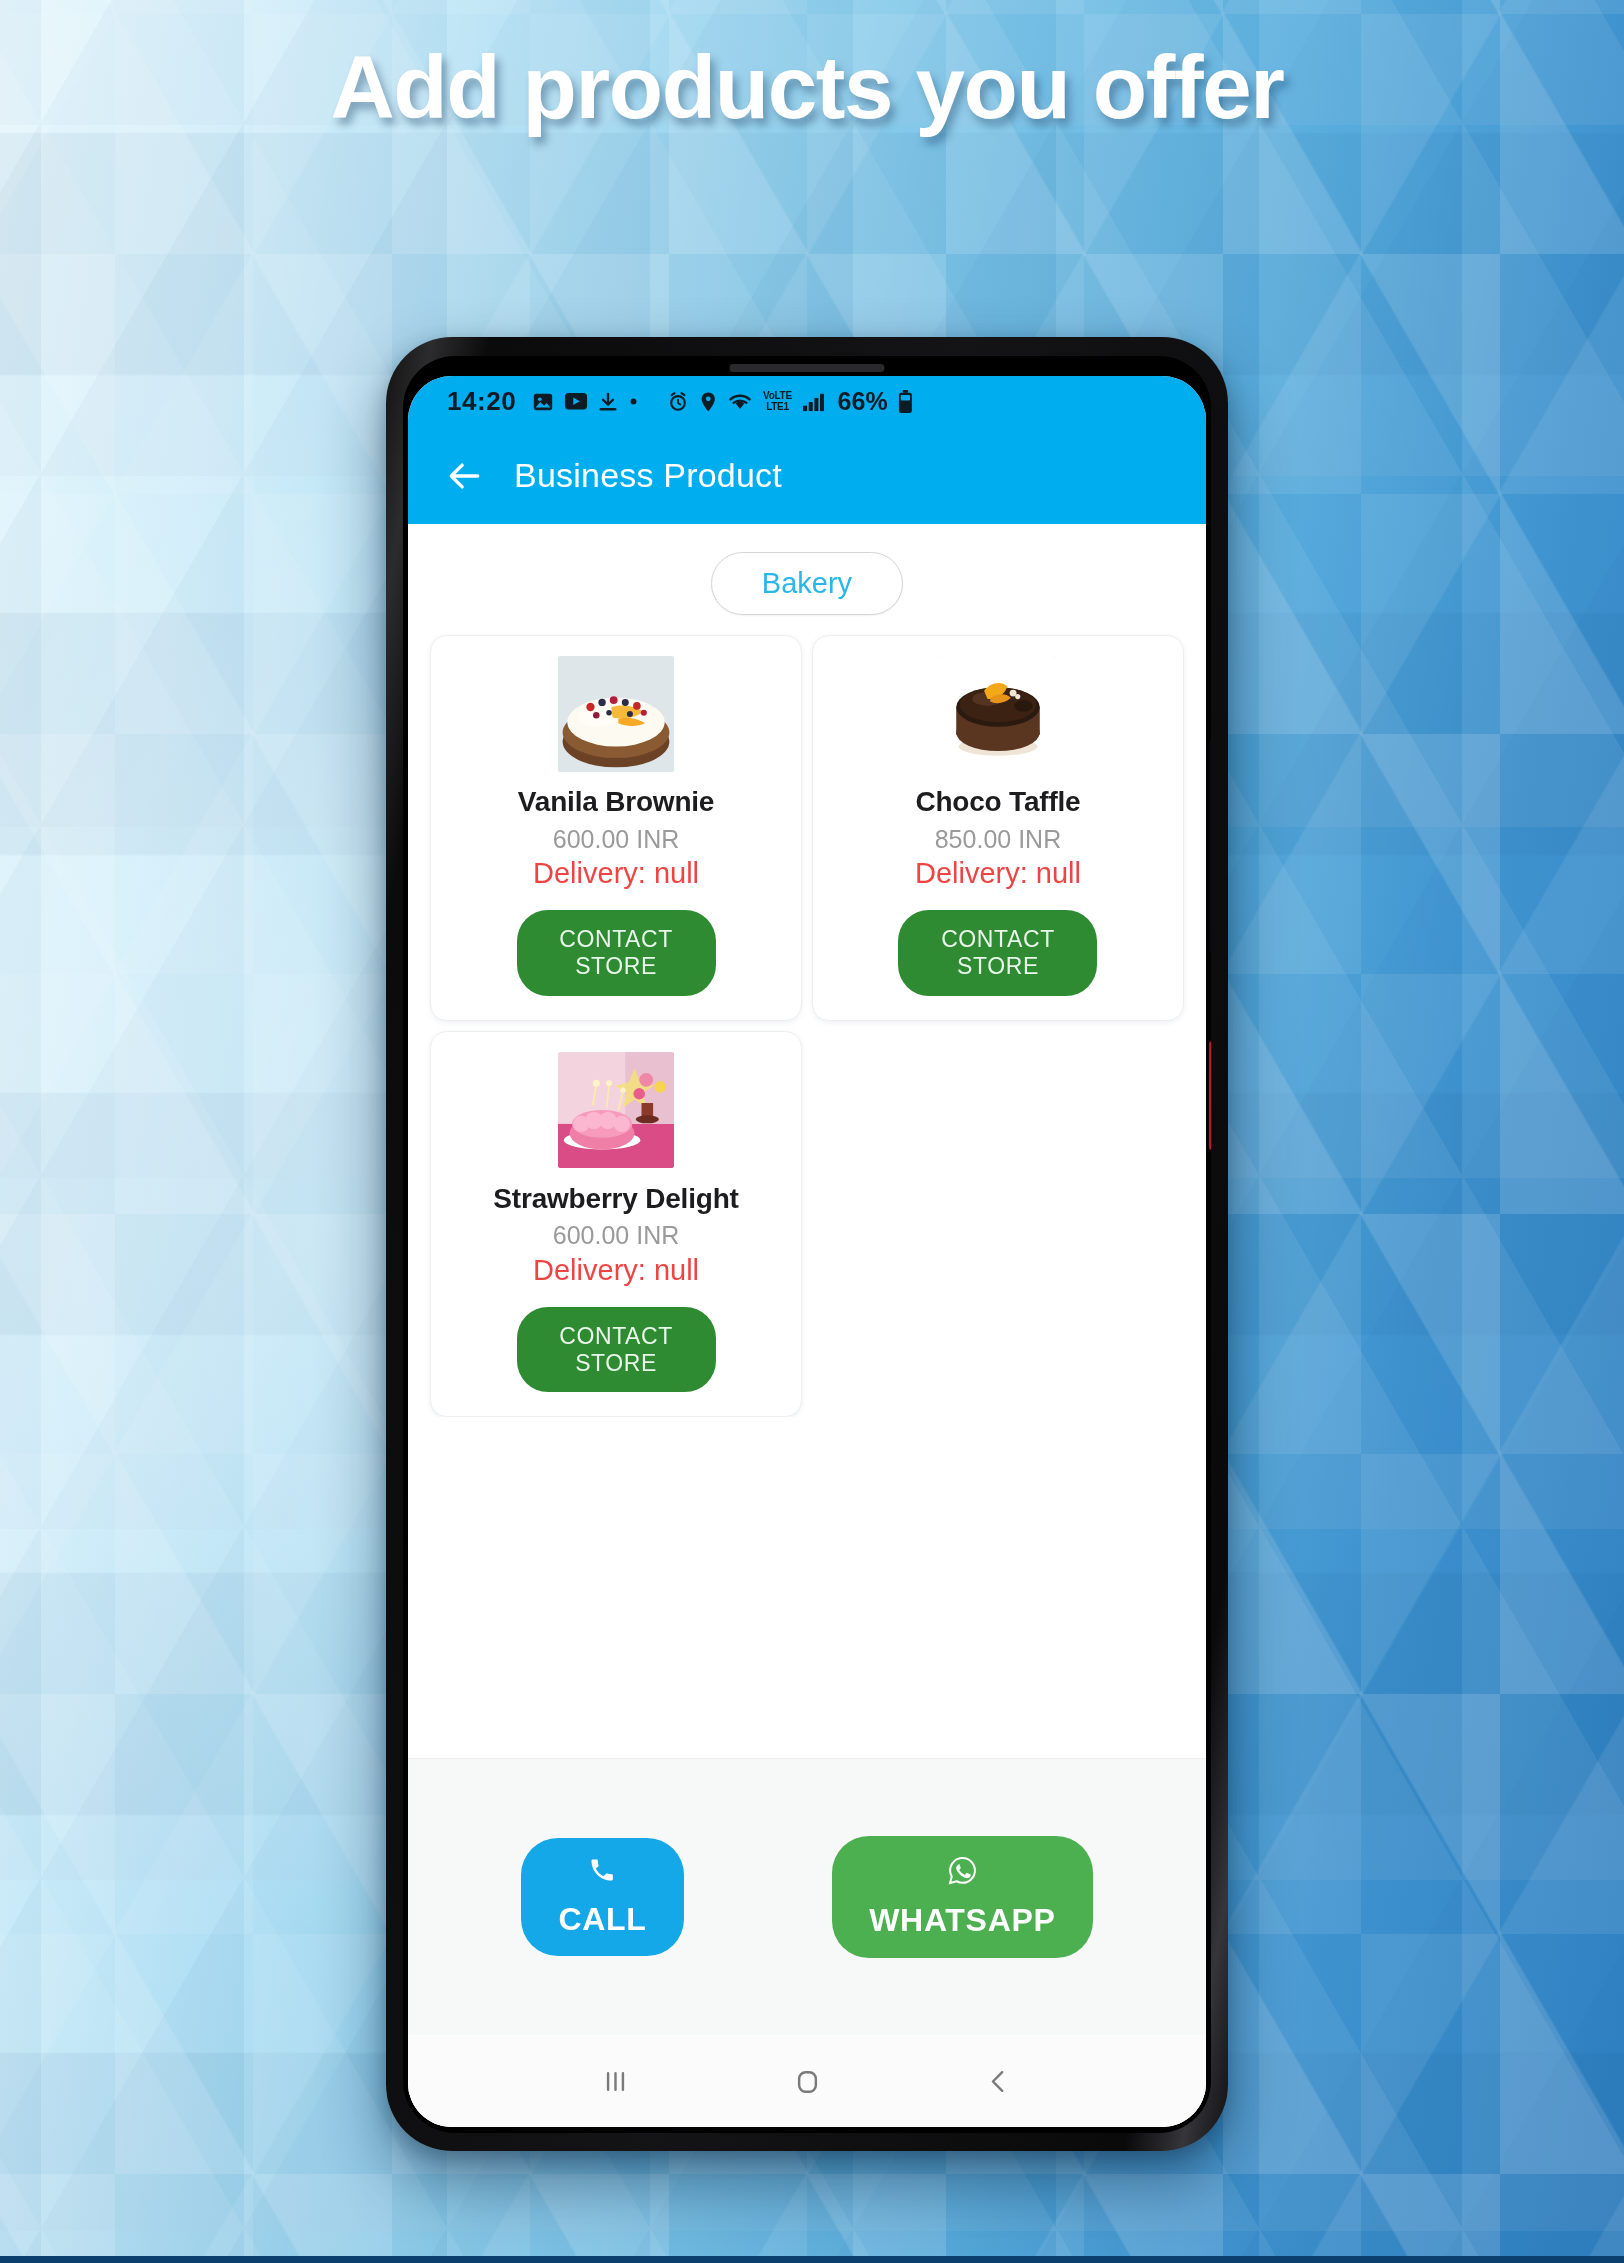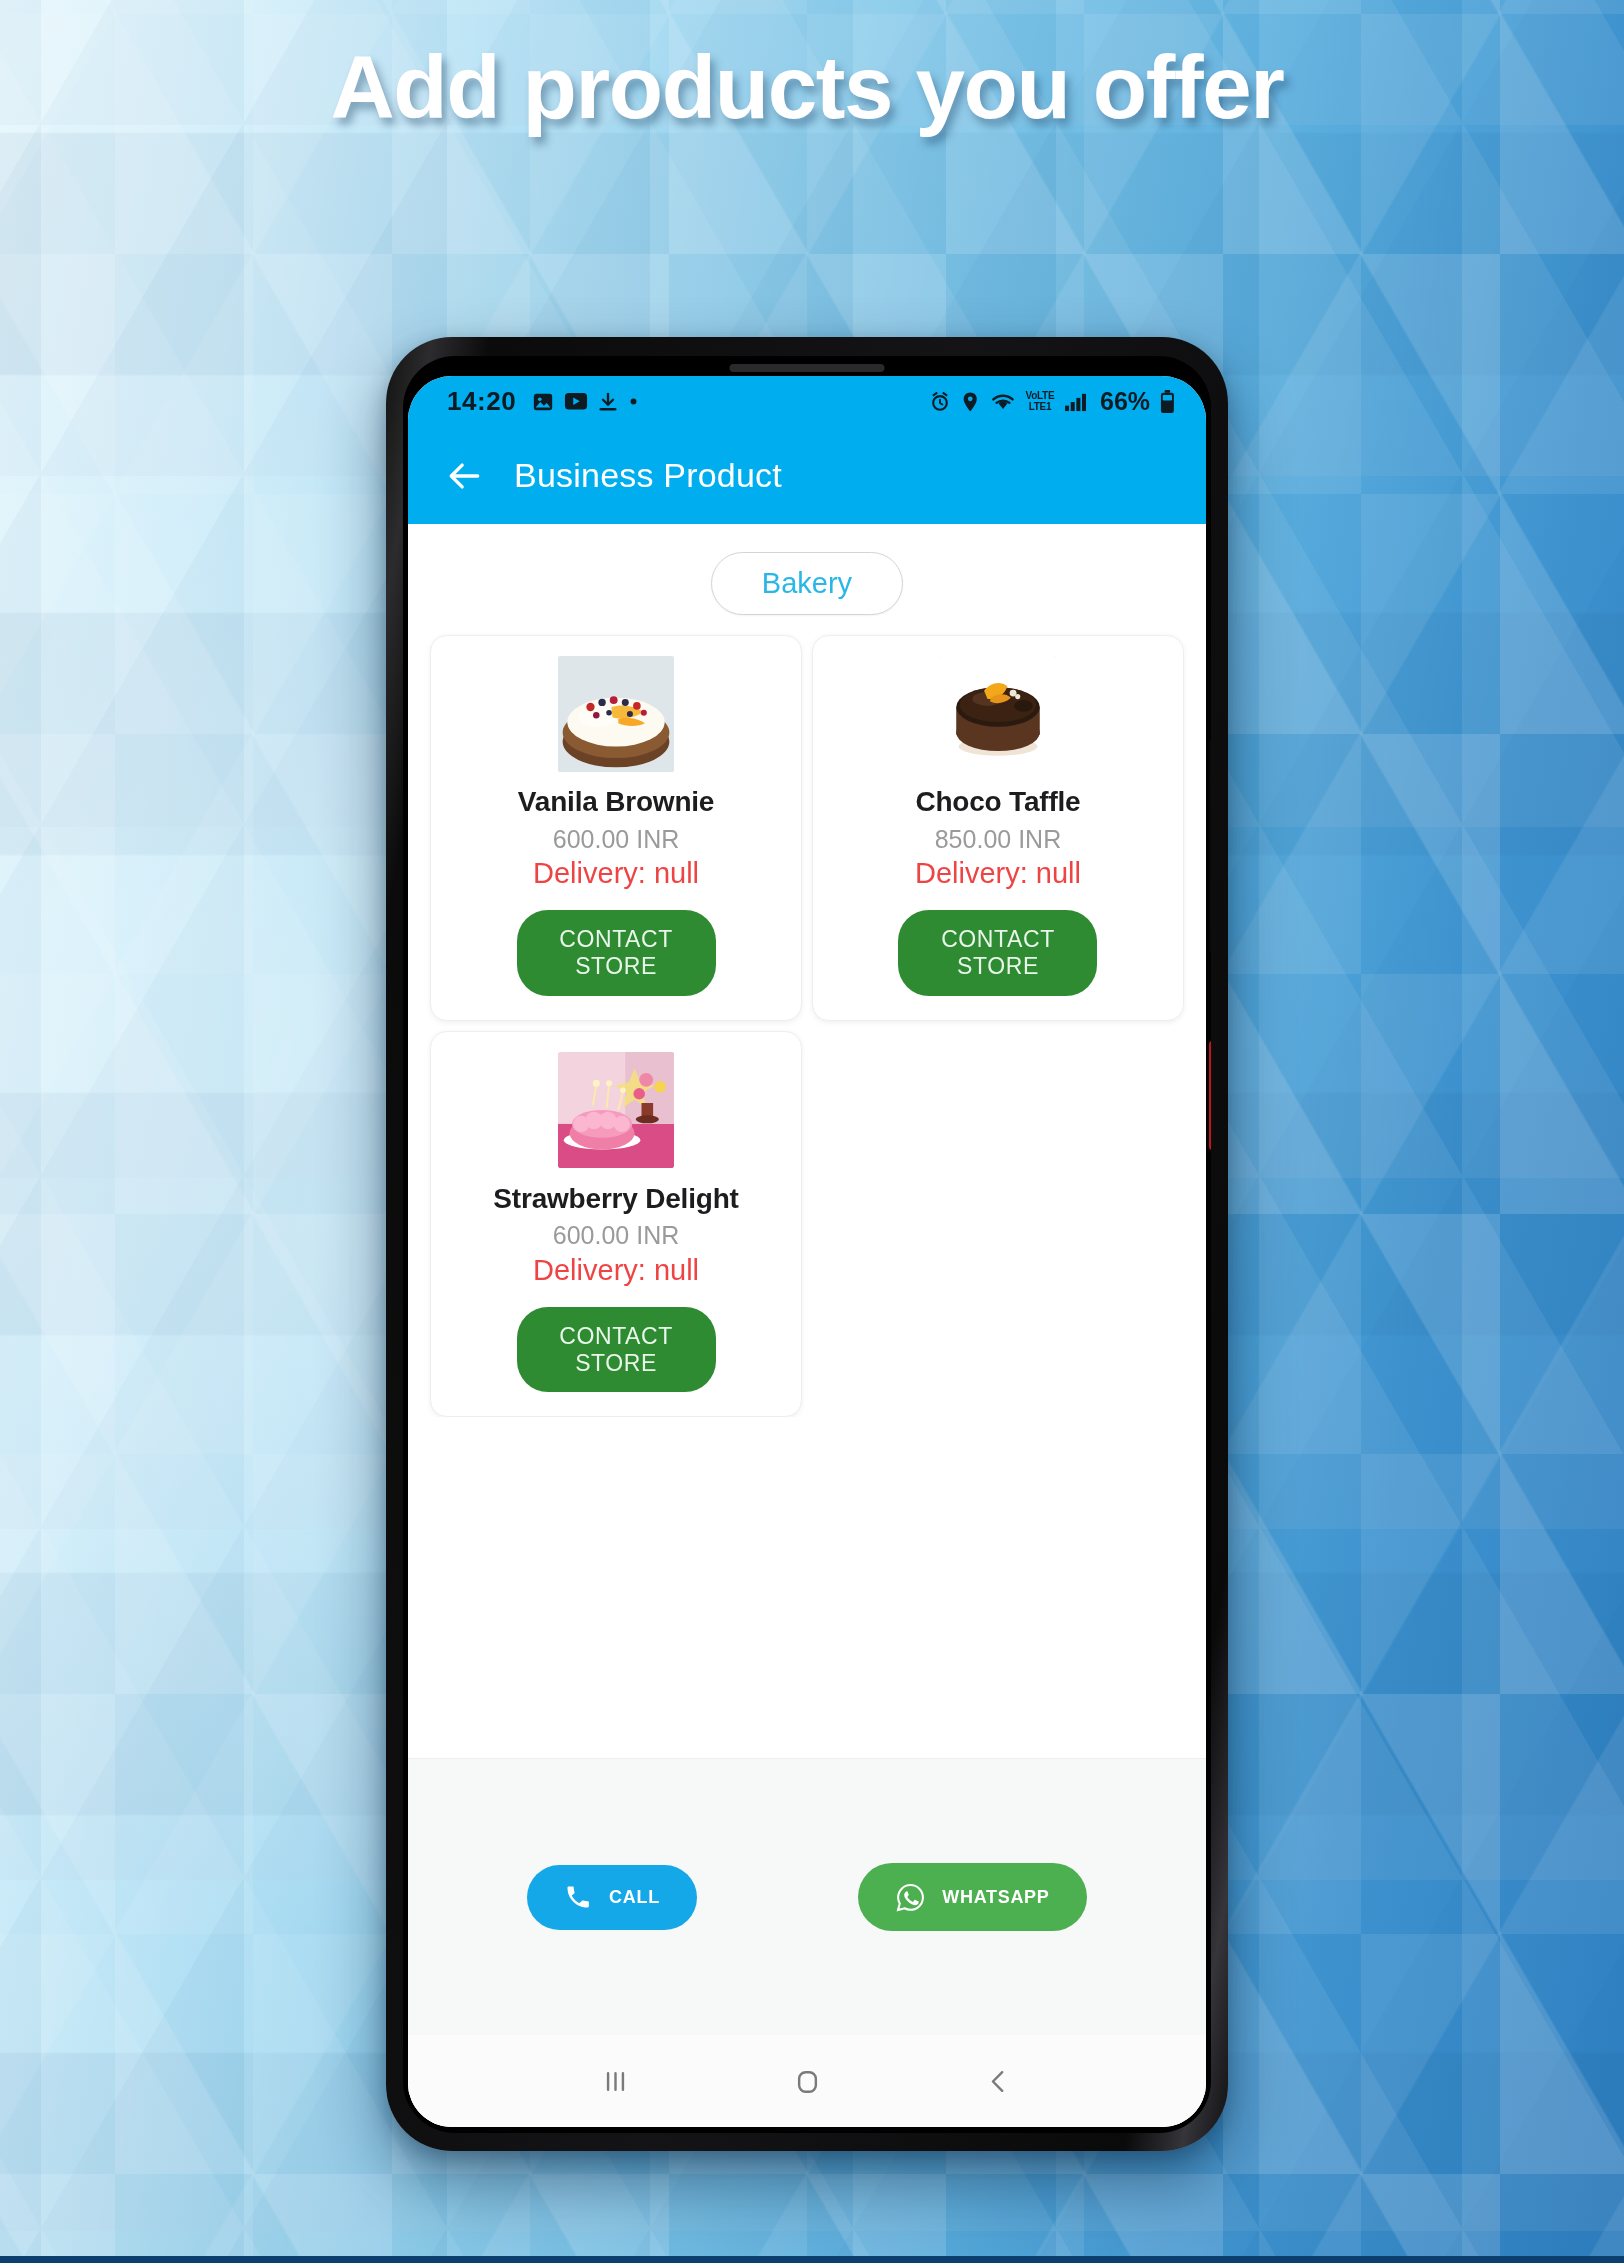--- a/index.html
+++ b/index.html
@@ -128,7 +128,6 @@
     color: #0d1b24;
     display: flex;
     align-items: center;
-    justify-content: space-between;
     padding: 0 31px 0 39px;
     font-size: 25px;
     font-weight: 600;

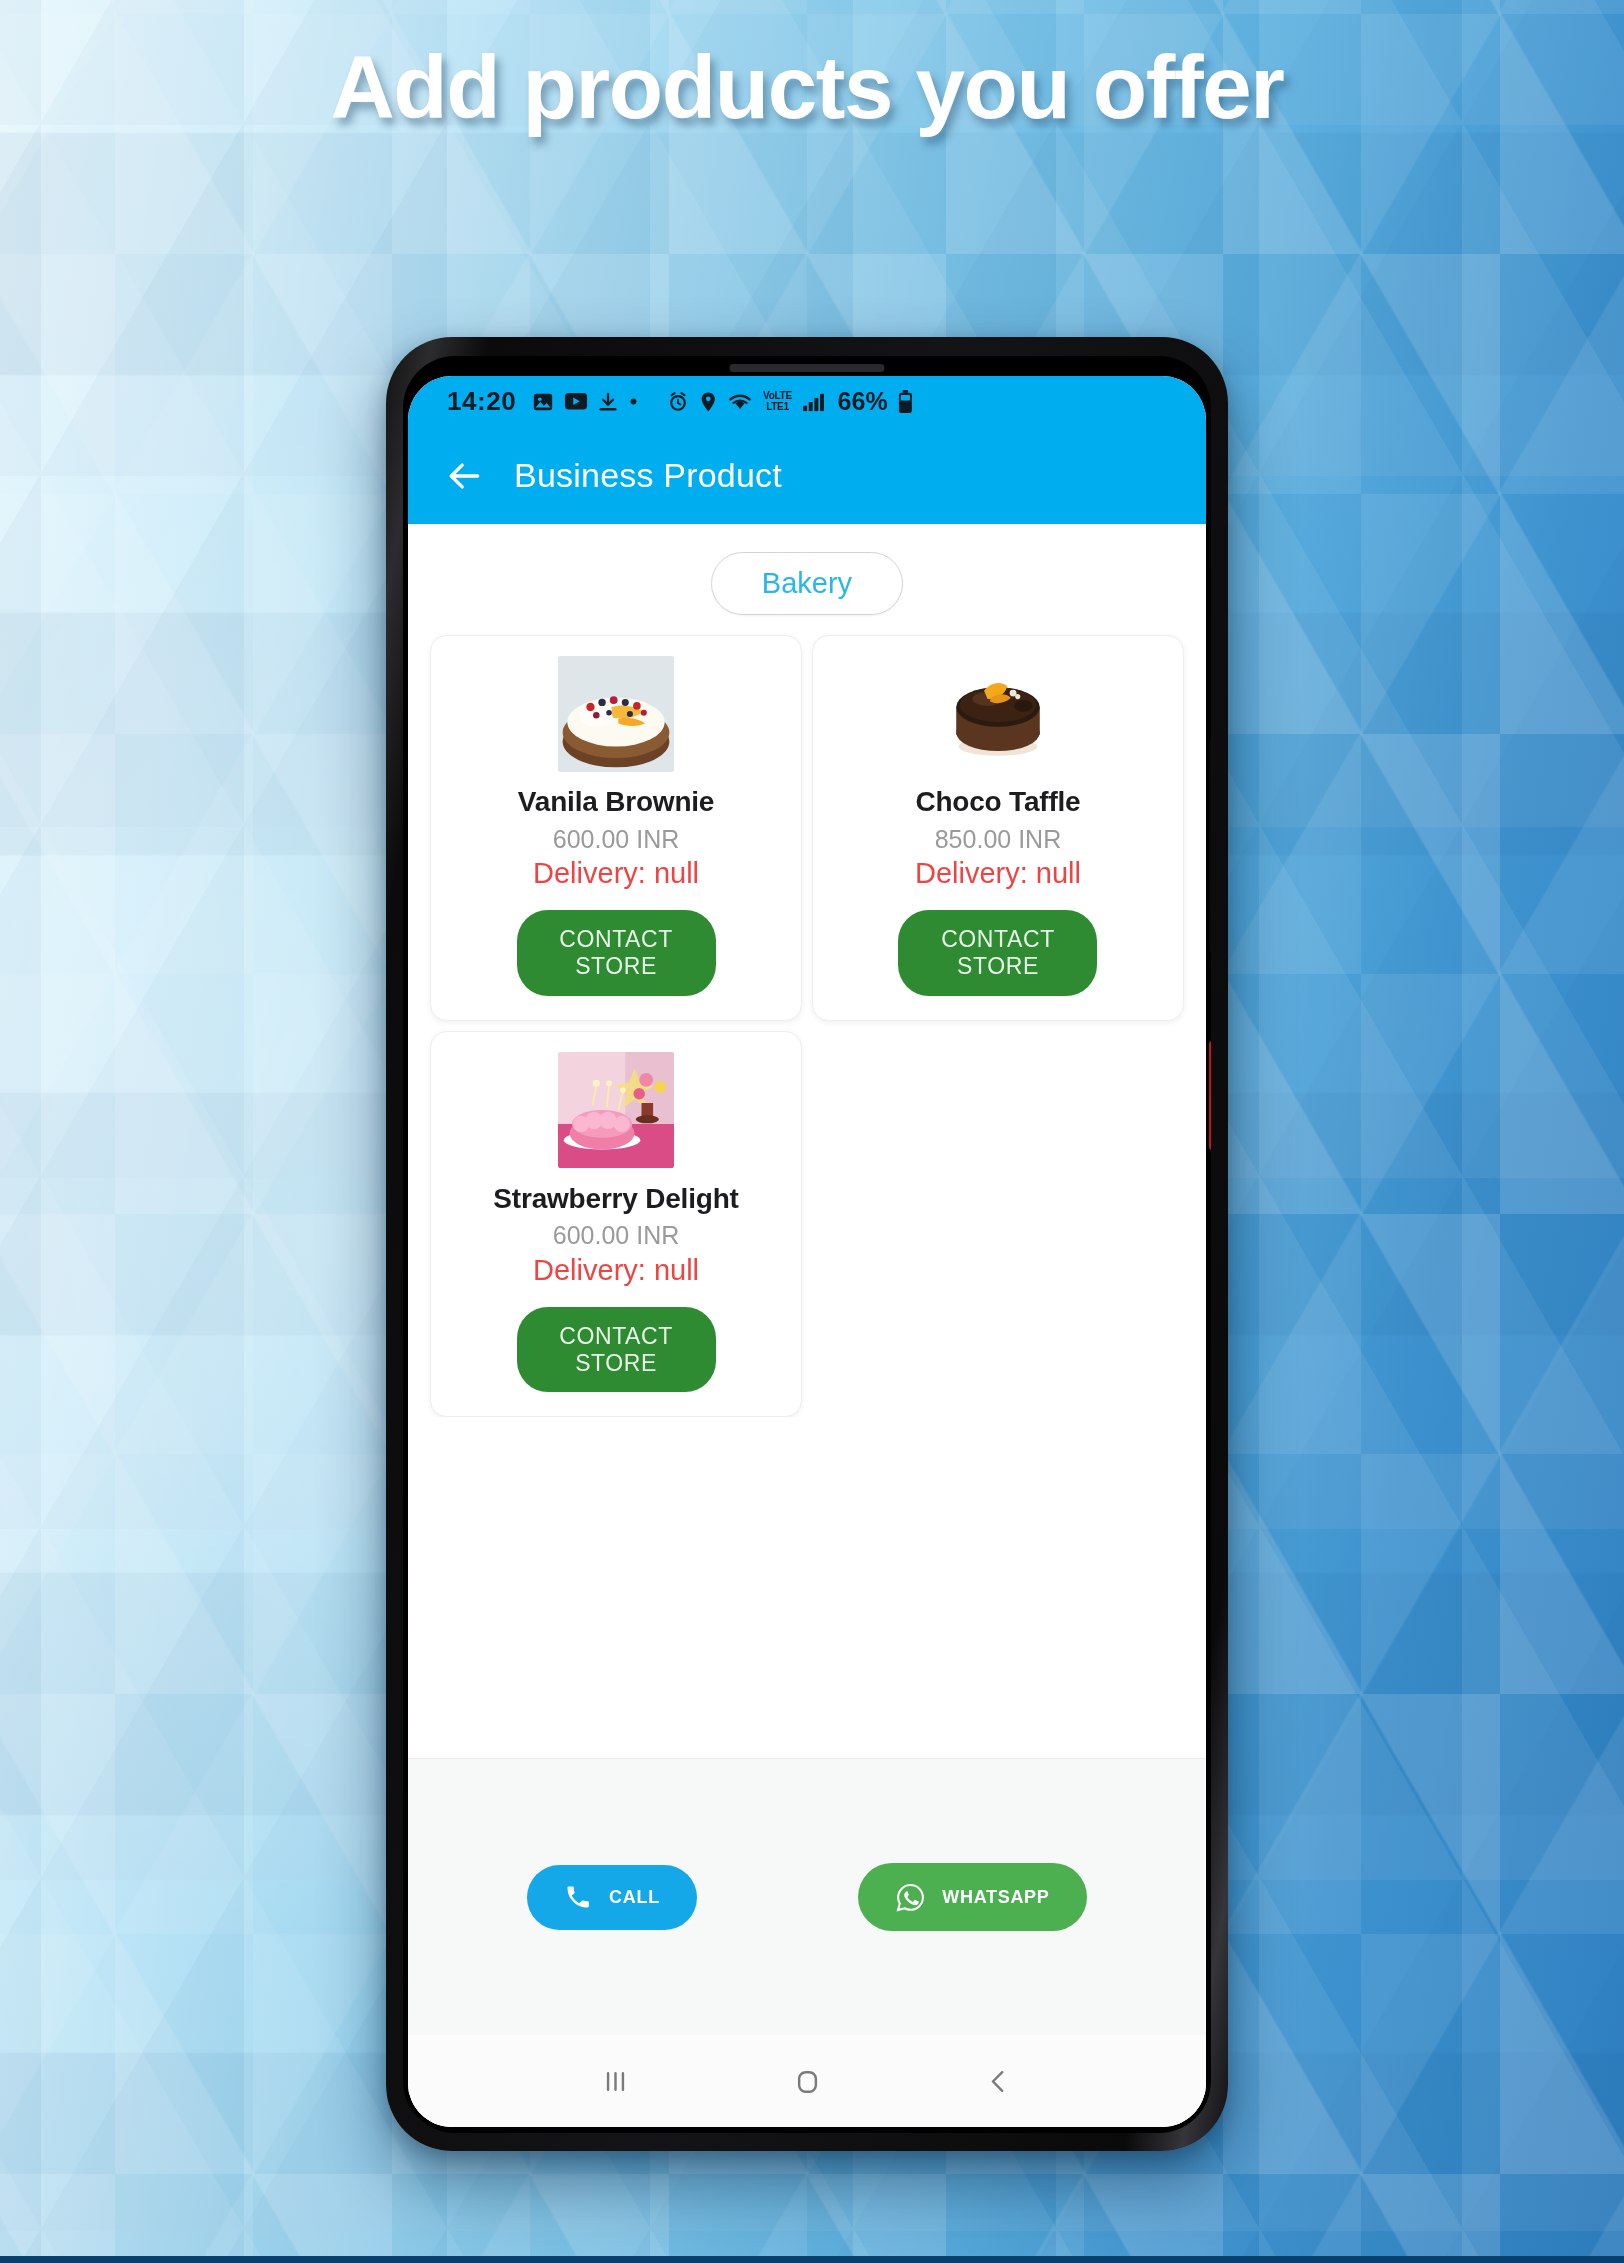--- a/index.html
+++ b/index.html
@@ -267,12 +267,13 @@
     border: none;
     border-radius: 37px;
     color: #ffffff;
-    font-size: 18px;
+    font-size: 32px;
     font-weight: 600;
     letter-spacing: 0.7px;
     padding: 18.5px 37px;
     cursor: pointer;
     font-family: "Liberation Sans", sans-serif;
+    flex-direction: column;
   }
   #call-button { background: #14a8e8; }
   #whatsapp-button { background: #4caf50; }

